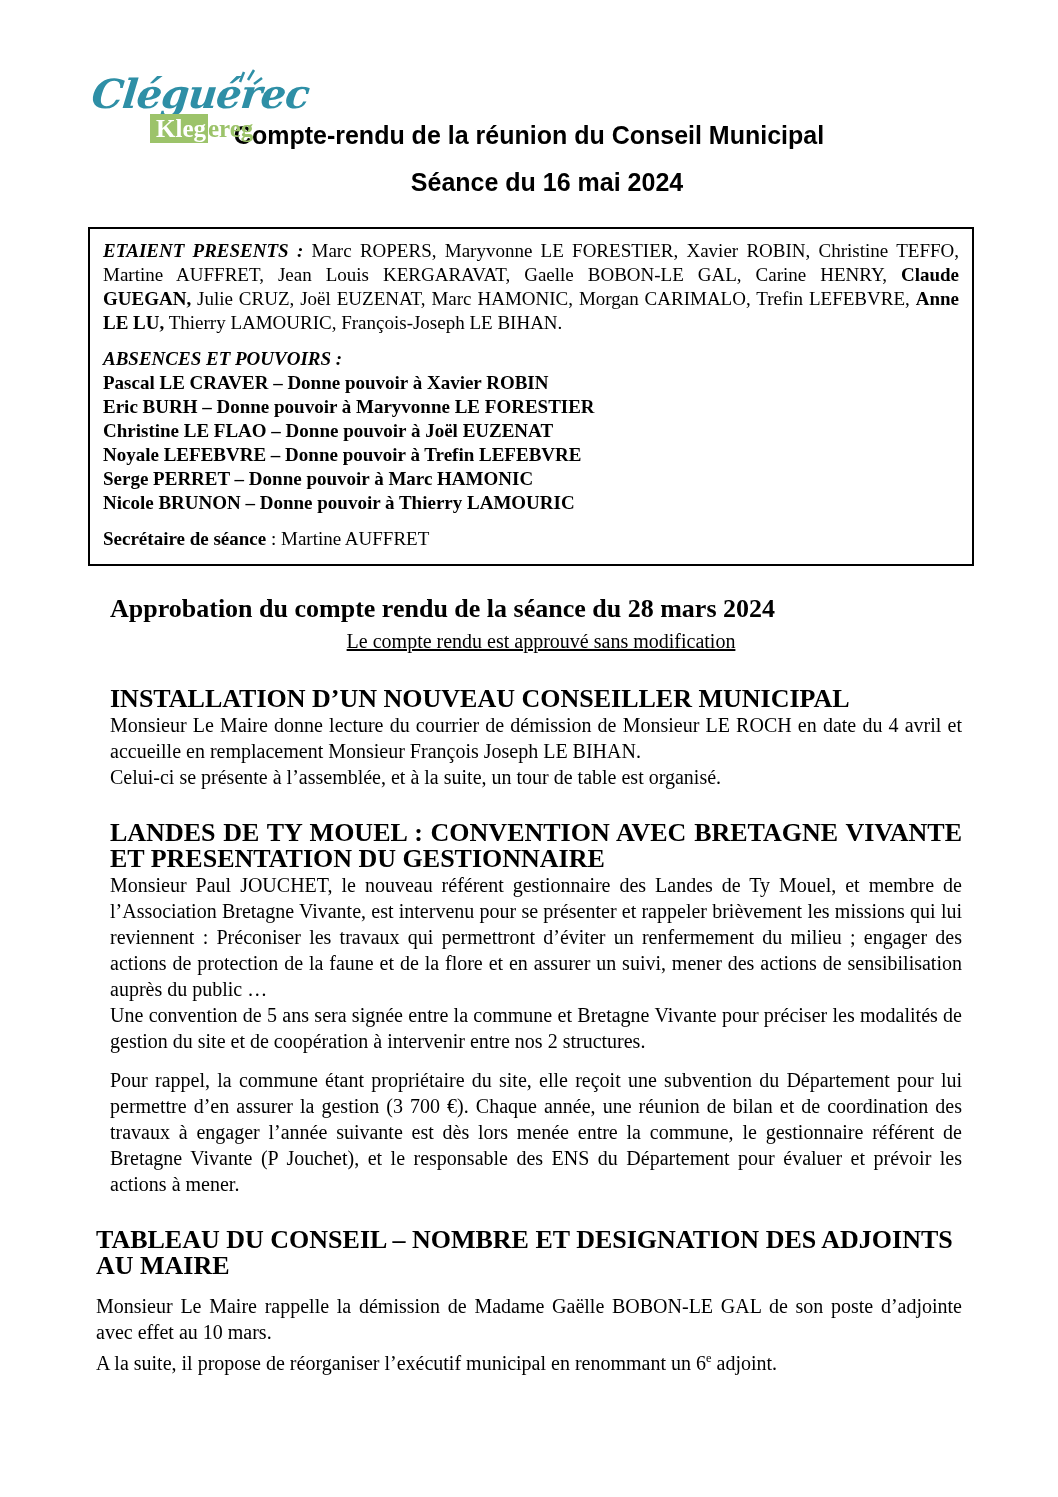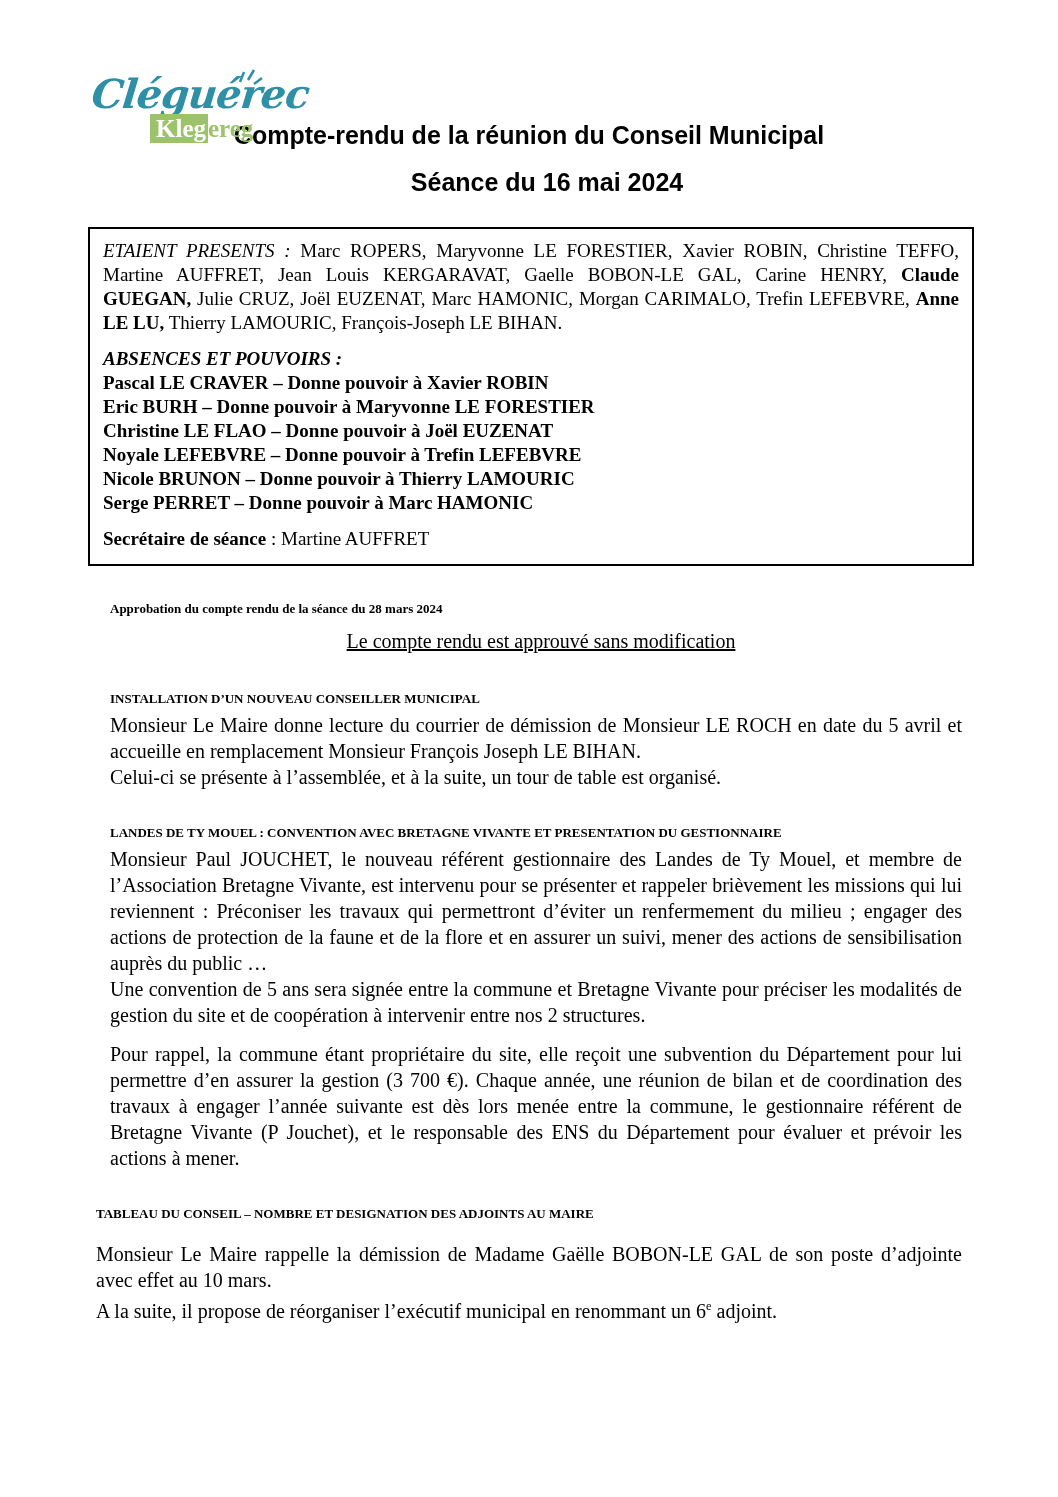--- a/index.html
+++ b/index.html
@@ -43,7 +43,7 @@
     font-size:19px;line-height:24px;
   }
   .present-par{text-align:justify;margin:0;}
-  .present-label{font-weight:normal;font-style:italic;}
+  .present-label{font-weight:bold;font-style:italic;}
   .absences-label{font-weight:bold;font-style:italic;margin:12px 0 0 0;}
   .proxy-line{font-weight:bold;}
   .secretary-par{margin:12px 0 0 0;}

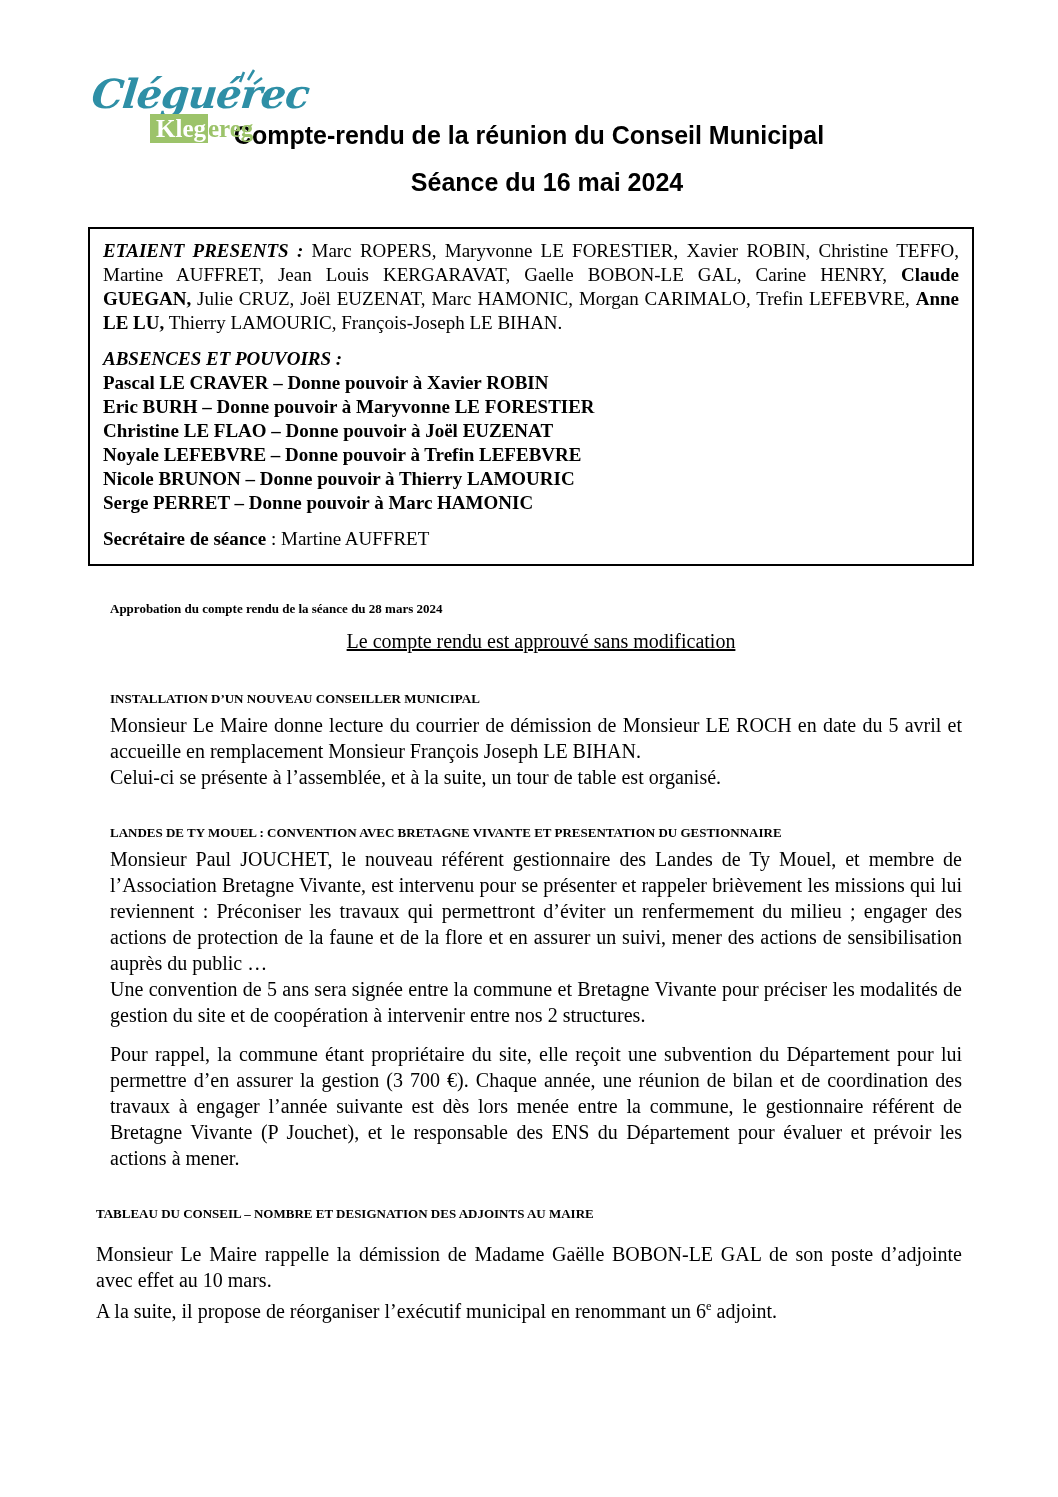--- a/index.html
+++ b/index.html
@@ -95,8 +95,8 @@
         <div class="proxy-line">Eric BURH – Donne pouvoir à Maryvonne LE FORESTIER</div>
         <div class="proxy-line">Christine LE FLAO – Donne pouvoir à Joël EUZENAT</div>
         <div class="proxy-line">Noyale LEFEBVRE – Donne pouvoir à Trefin LEFEBVRE</div>
+        <div class="proxy-line">Serge PERRET – Donne pouvoir à Marc HAMONIC</div>
         <div class="proxy-line">Nicole BRUNON – Donne pouvoir à Thierry LAMOURIC</div>
-        <div class="proxy-line">Serge PERRET – Donne pouvoir à Marc HAMONIC</div>
       </div>
     <p class="secretary-par"><span class="secretary-label">Secrétaire de séance</span><span> : Martine AUFFRET</span></p>
   </div>

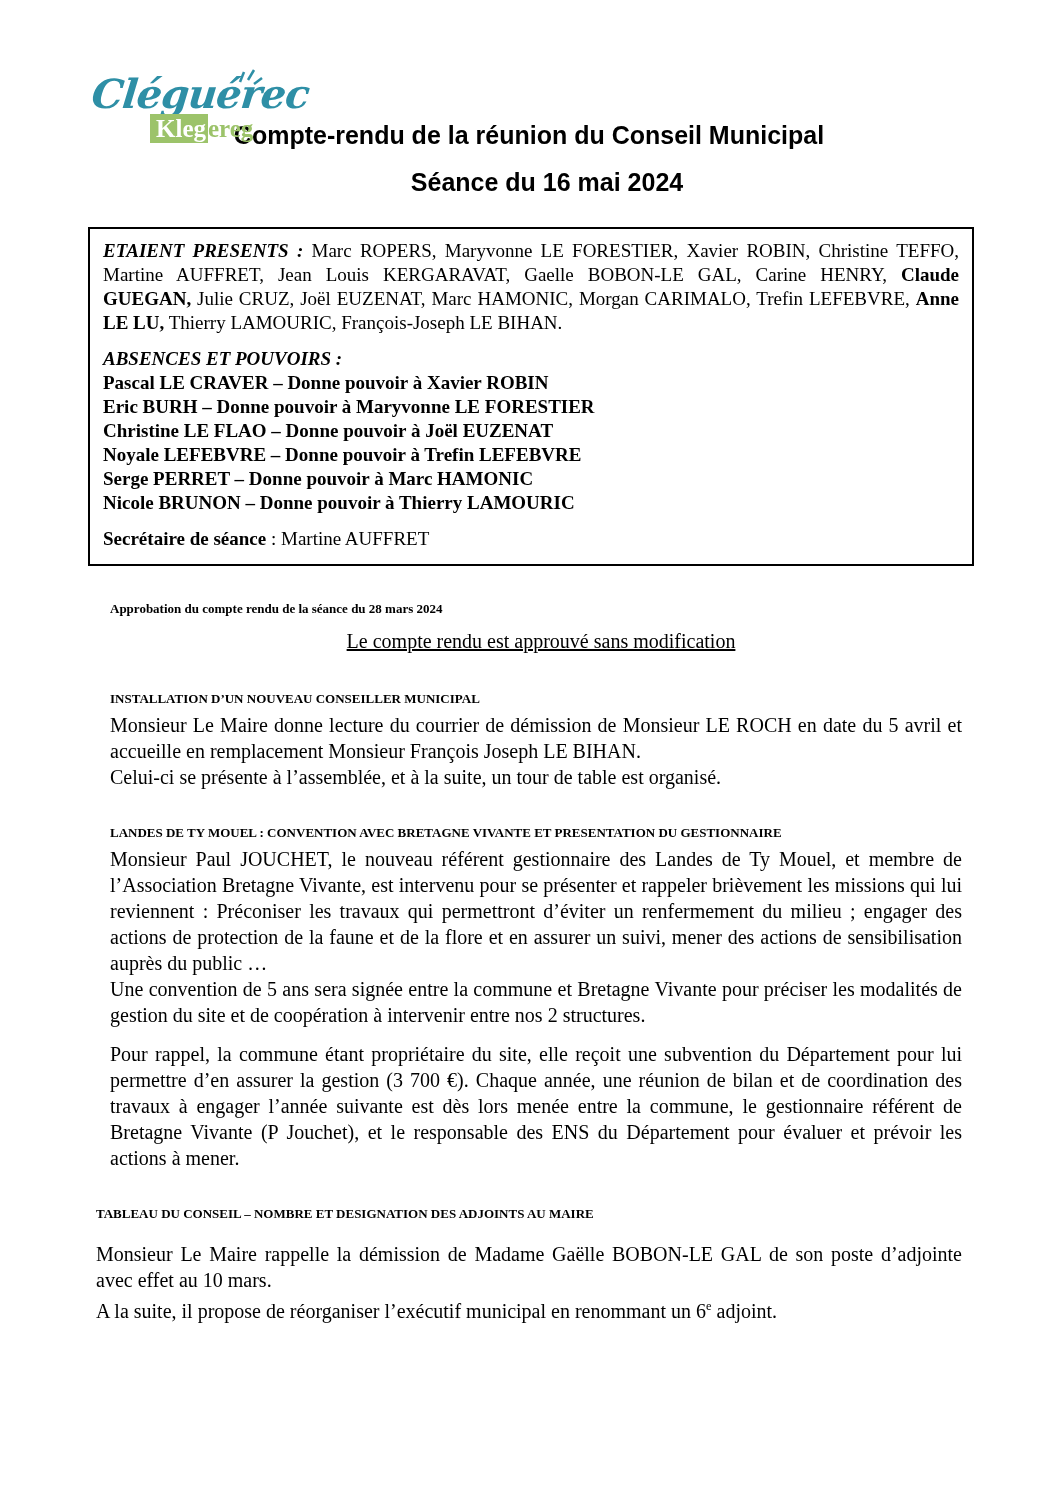--- a/index.html
+++ b/index.html
@@ -51,7 +51,7 @@
   
   .section{margin-left:110px;margin-right:96px;font-size:20px;line-height:26px;}
   .section-tableau{margin-left:96px;}
-  .sec-heading{font-weight:bold;font-size:13px;margin:0;}
+  .sec-heading{font-weight:bold;font-size:26px;margin:0;}
   .sec-heading.justify{text-align:justify;}
   .para{text-align:justify;margin:0;}
   .sec-approbation{margin-top:30px;}

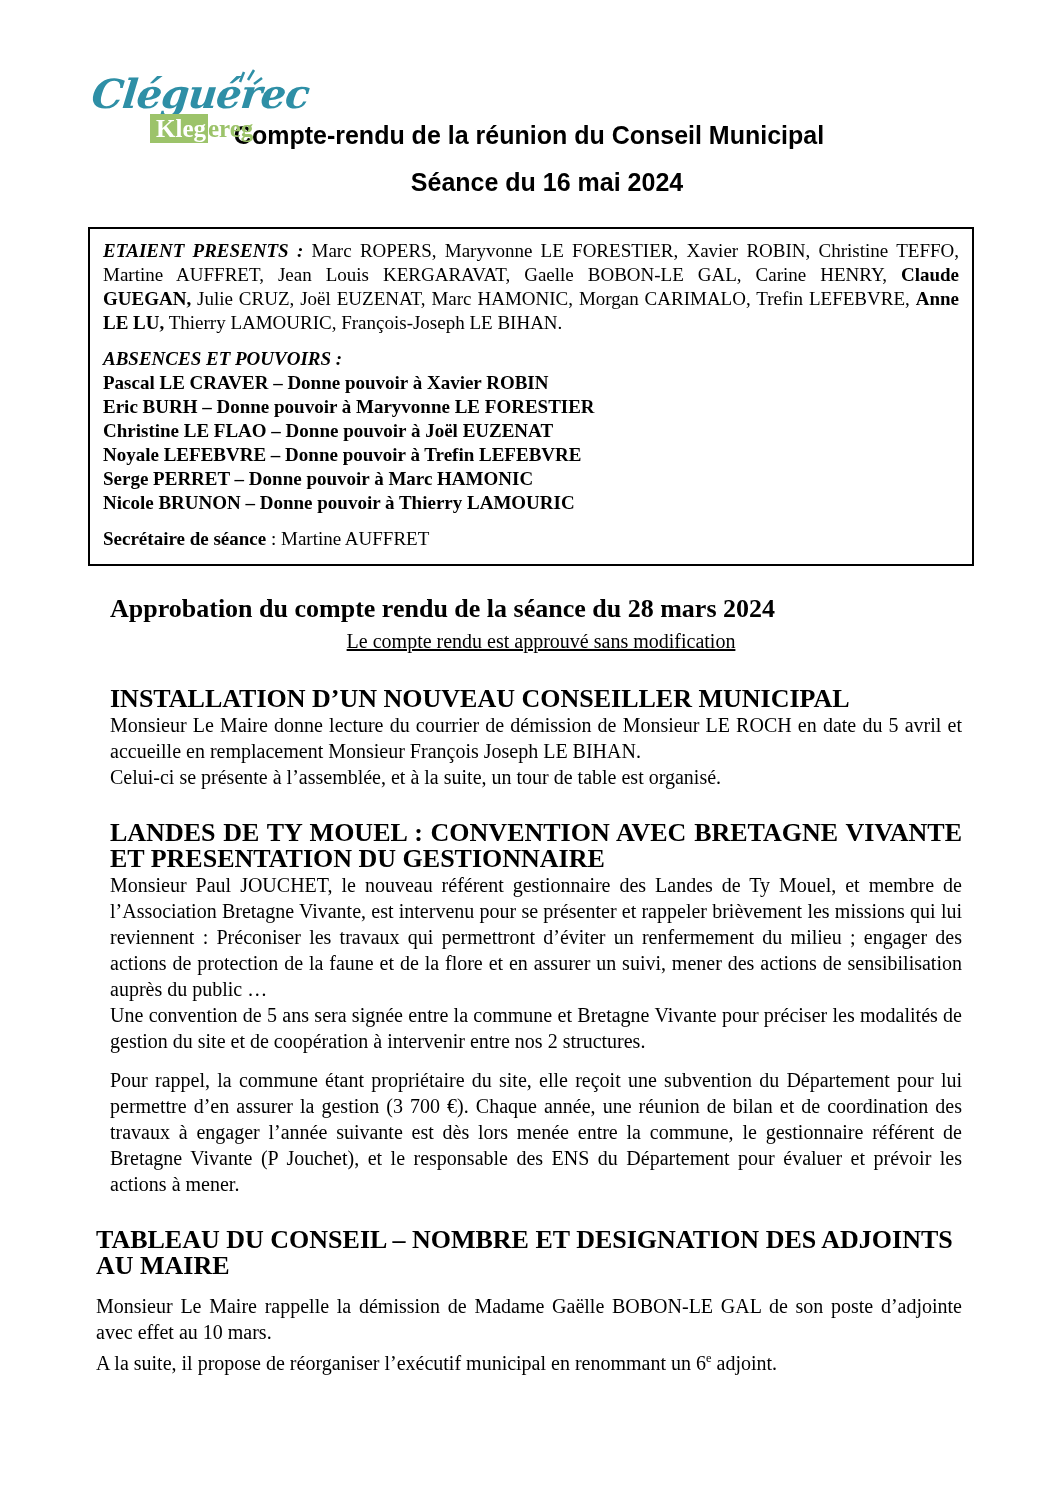--- a/index.html
+++ b/index.html
@@ -109,7 +109,7 @@
   <div class="section sec-installation">
     <p class="sec-heading">INSTALLATION D’UN NOUVEAU CONSEILLER MUNICIPAL</p>
     <div>
-        <div class="para">Monsieur Le Maire donne lecture du courrier de démission de Monsieur LE ROCH en date du 5 avril et accueille en remplacement Monsieur François Joseph LE BIHAN.</div>
+        <div class="para">Monsieur Le Maire donne lecture du courrier de démission de Monsieur LE ROCH en date du 4 avril et accueille en remplacement Monsieur François Joseph LE BIHAN.</div>
         <div class="para">Celui-ci se présente à l’assemblée, et à la suite, un tour de table est organisé.</div>
       </div>
   </div>

